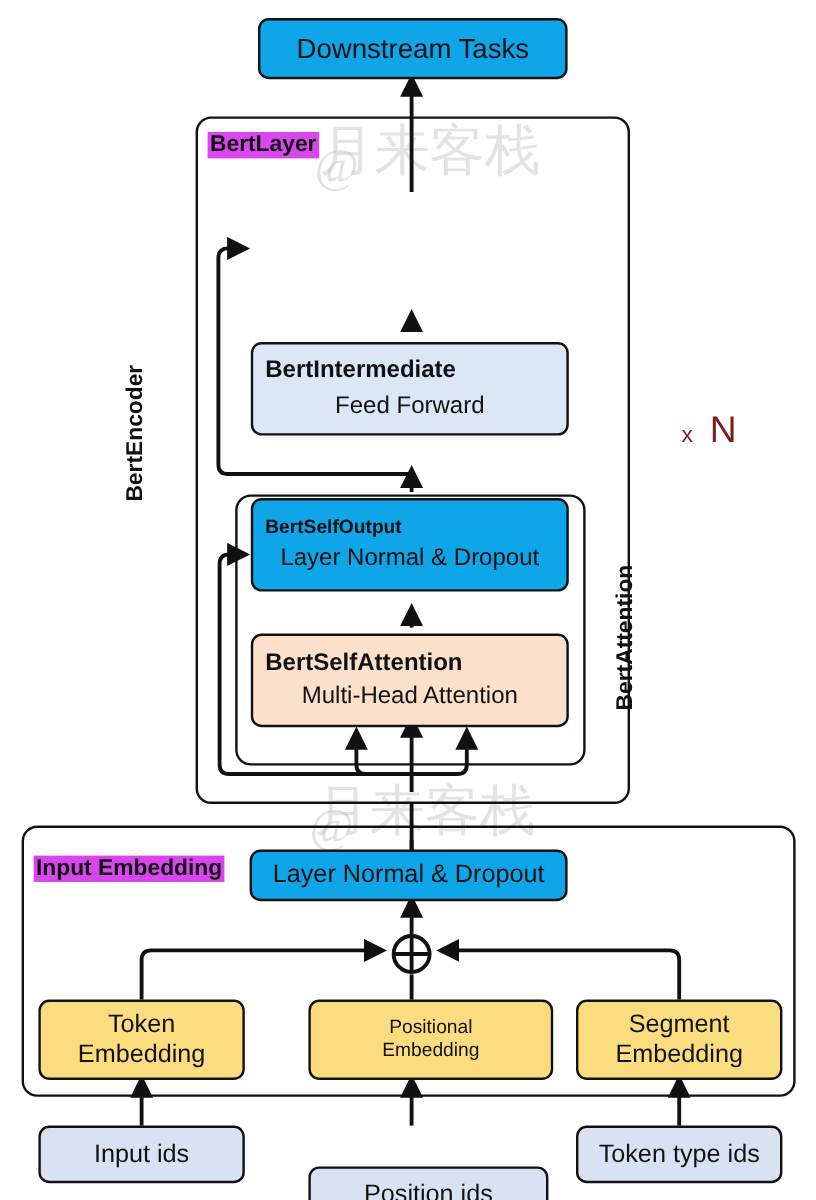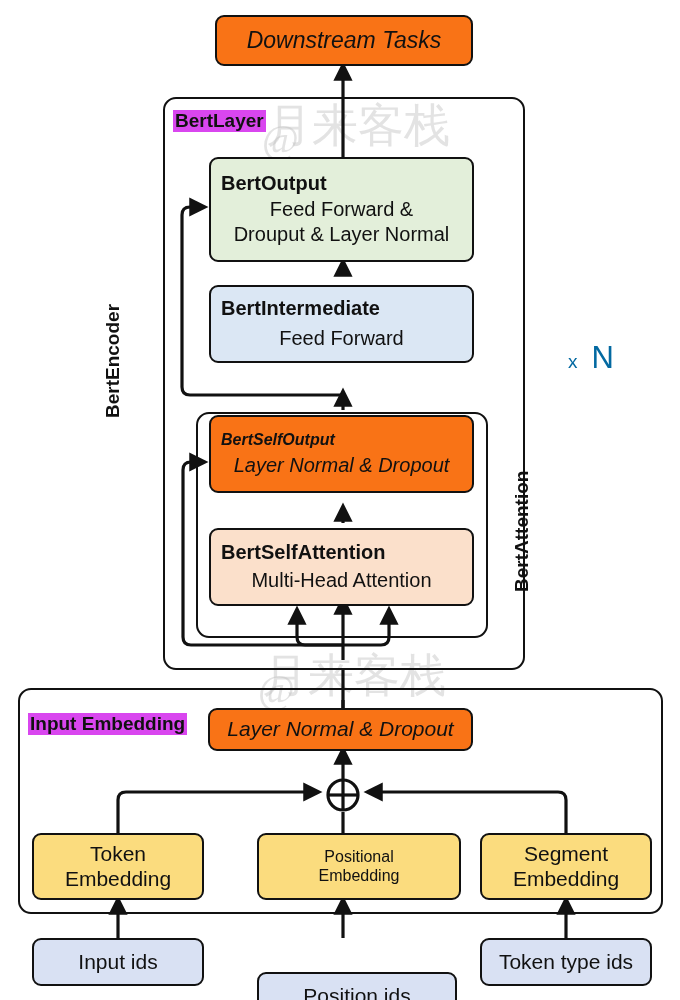--- a/index.html
+++ b/index.html
@@ -77,7 +77,7 @@
   .repeat .n { font-size: 31px; padding-left: 14px; }
 
   
-  .skin-grey   { background: #f97316; font-style: italic; }
+  .skin-grey   { background: #0ea5e9; }
   .skin-green  { background: #e3efda; }
   .skin-blue   { background: #dbe7f4; }
   .skin-peach  { background: #fbe0cb; }

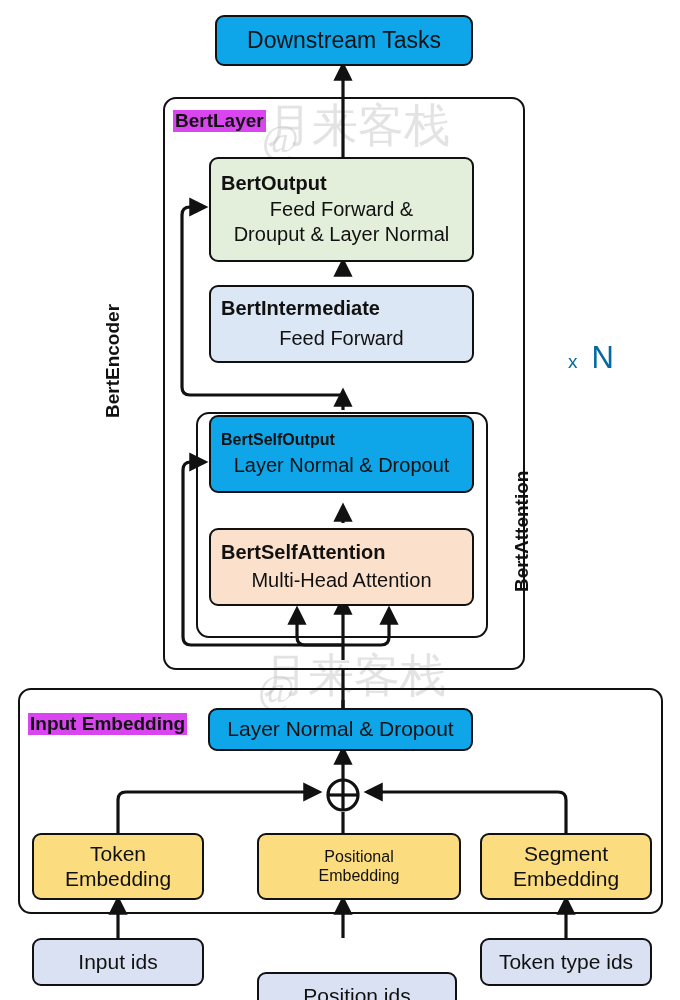--- a/index.html
+++ b/index.html
@@ -176,11 +176,6 @@
     <span class="sub">Downstream Tasks</span>
   </div>
 
-  <div class="node skin-green" style="left:209px; top:157px; width:265px; height:105px; font-size:20px; padding:4px 6px;">
-    <span class="title" style="text-align:left; padding-left:8px; font-size:20px;">BertOutput</span>
-    <span class="sub" style="font-size:20px; padding-top:2px;">Feed Forward &amp;</span>
-    <span class="sub" style="font-size:20px; padding-top:2px;">Drouput &amp; Layer Normal</span>
-  </div>
 
   <div class="node skin-blue" style="left:209px; top:285px; width:265px; height:78px; font-size:20px; padding:3px 6px;">
     <span class="title" style="text-align:left; padding-left:8px; font-size:20px;">BertIntermediate</span>

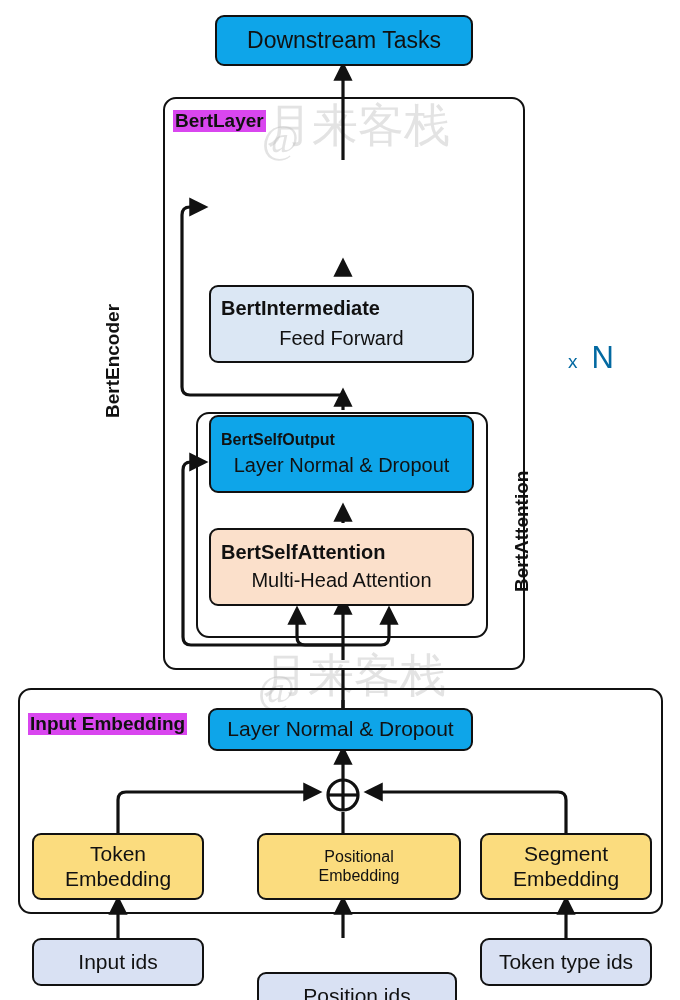--- a/index.html
+++ b/index.html
@@ -70,7 +70,7 @@
   }
   .repeat {
     position: absolute;
-    color: #0369a1;
+    color: #7f1d1d;
     white-space: nowrap;
   }
   .repeat .mul { font-size: 19px; }

